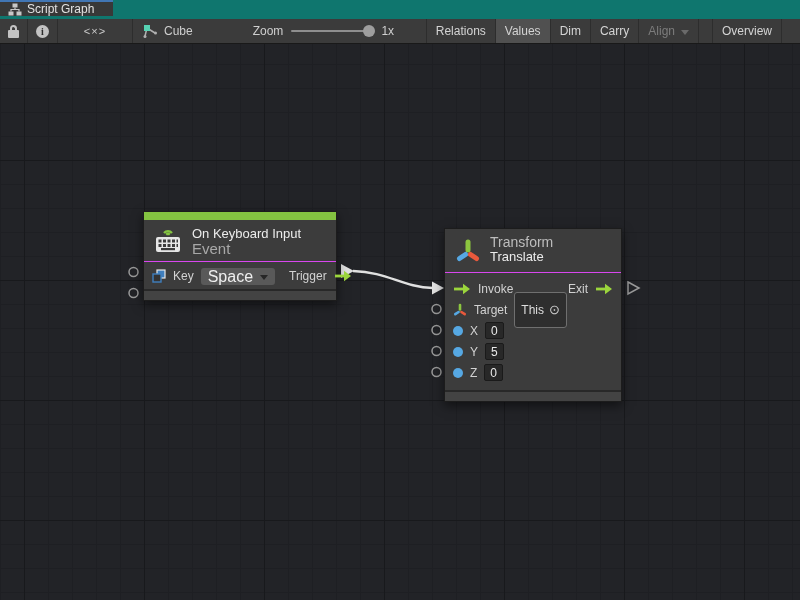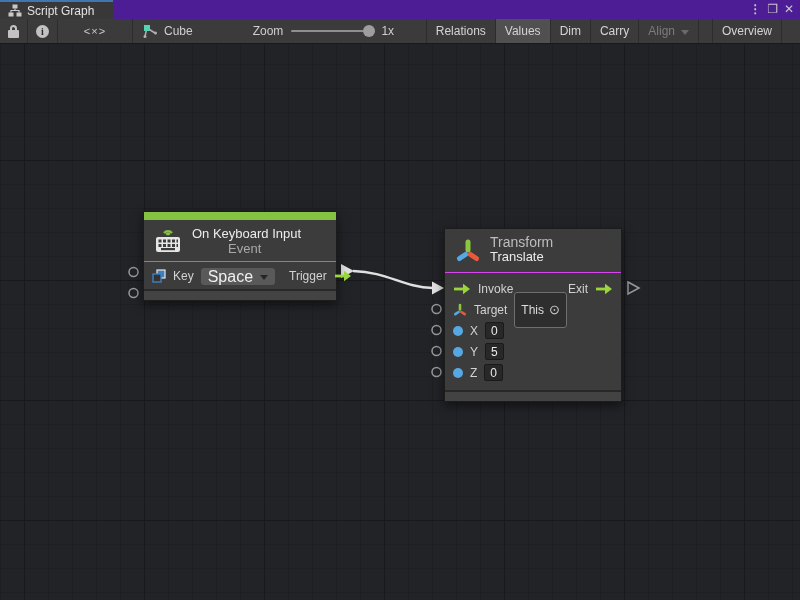--- a/index.html
+++ b/index.html
@@ -7,7 +7,7 @@
   body { font-family:"Liberation Sans", sans-serif; background:#222327; color:#d8d8d8; position:relative; }
 
   
-  .tabbar { position:absolute; left:0; top:0; width:800px; height:19px; background:#4c1d95; display:flex; align-items:stretch; }
+  .tabbar { position:absolute; left:0; top:0; width:800px; height:19px; background:#0f766e; display:flex; align-items:stretch;flex-direction:column; }
   .tab { width:113px; background:#383838; border-top:2px solid #4176b4; display:flex; align-items:center; gap:5px; padding:0 8px; font-size:12px; color:#e2e2e2; }
   .tabbar-spacer { flex:1; }
   .win-controls { display:flex; align-items:center; gap:6px; padding-right:6px; color:#c8c8c8; }

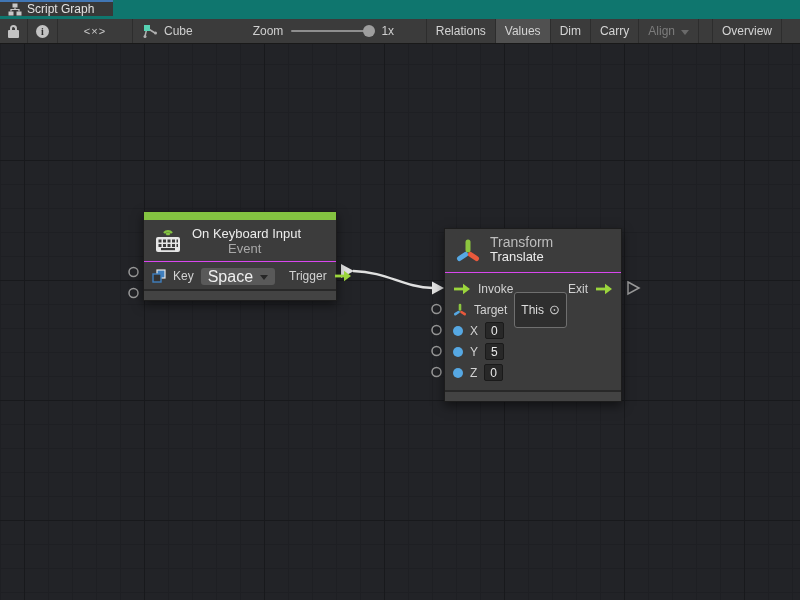--- a/index.html
+++ b/index.html
@@ -56,7 +56,7 @@
   .node-strip { height:8px; background:#84c341; }
   .node-header { display:flex; align-items:center; gap:9px; padding:6px 12px 6px 9px; }
   .node-title { font-size:13px; color:#ececec; line-height:16px; }
-  .node-subtitle { font-size:13px; color:#a8a8a8; line-height:13px;margin-left:36px; }
+  .node-subtitle { font-size:15px; color:#a8a8a8; line-height:13px; }
   .node-category { font-size:14px; color:#bdbdbd; line-height:13px; }
   .node-rows { border-top:1px solid #d946ef; padding:3px 0 2px 0; }
   .node-row { display:flex; align-items:center; gap:7px; padding:0 8px; font-size:12px; color:#d2d2d2; }

